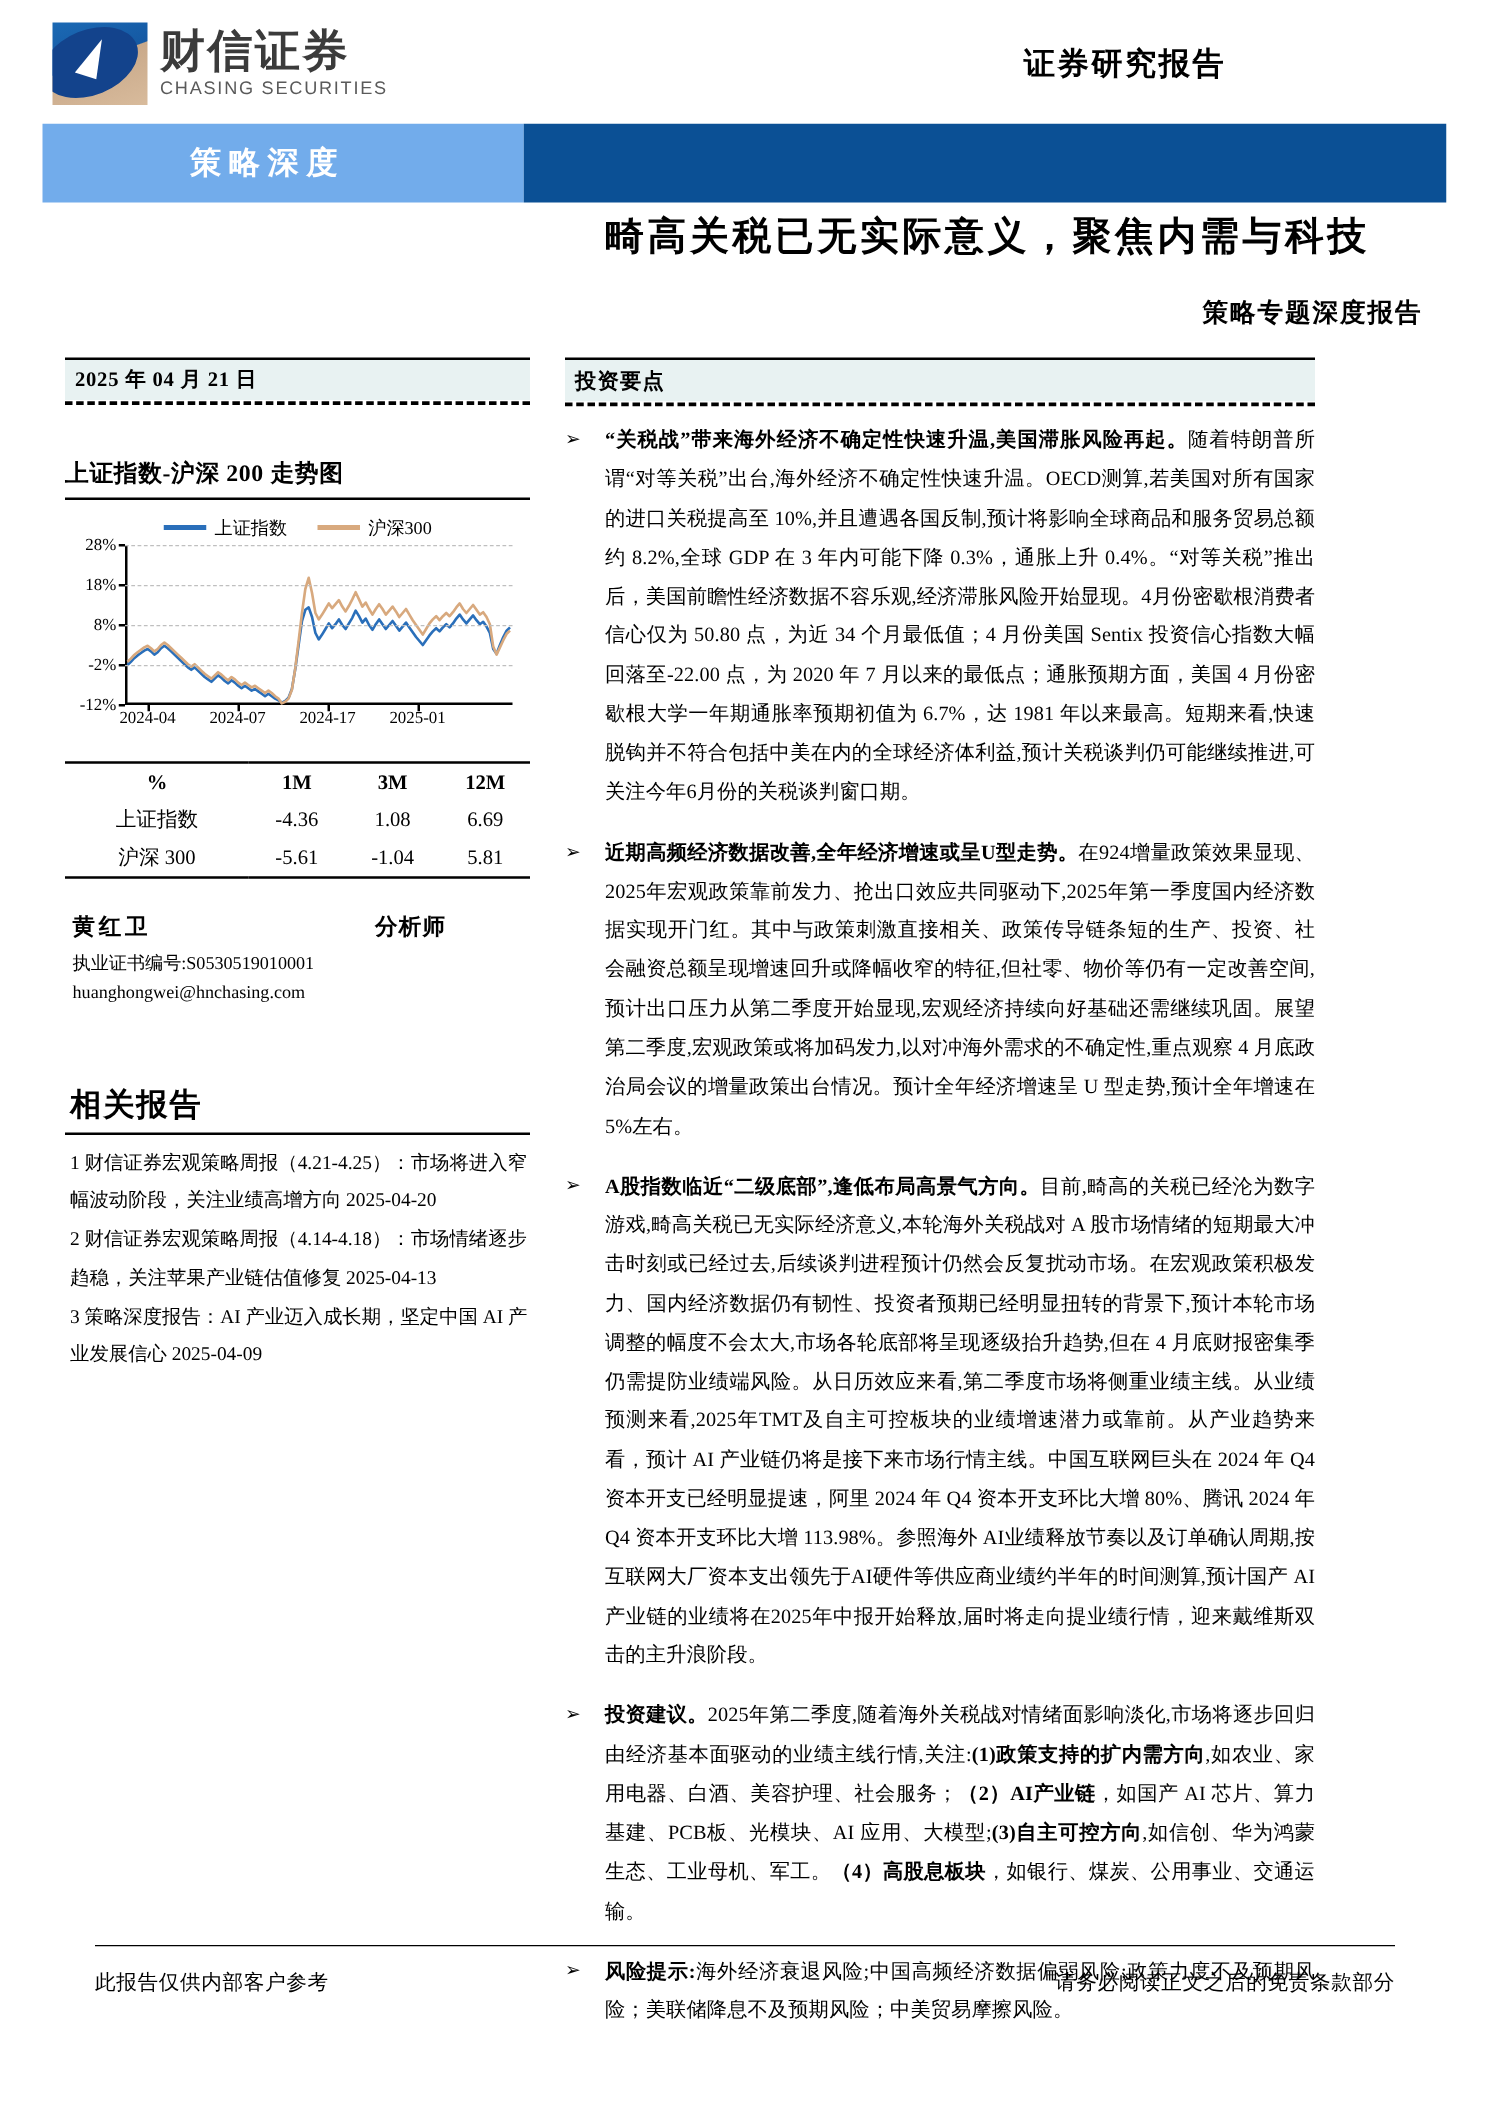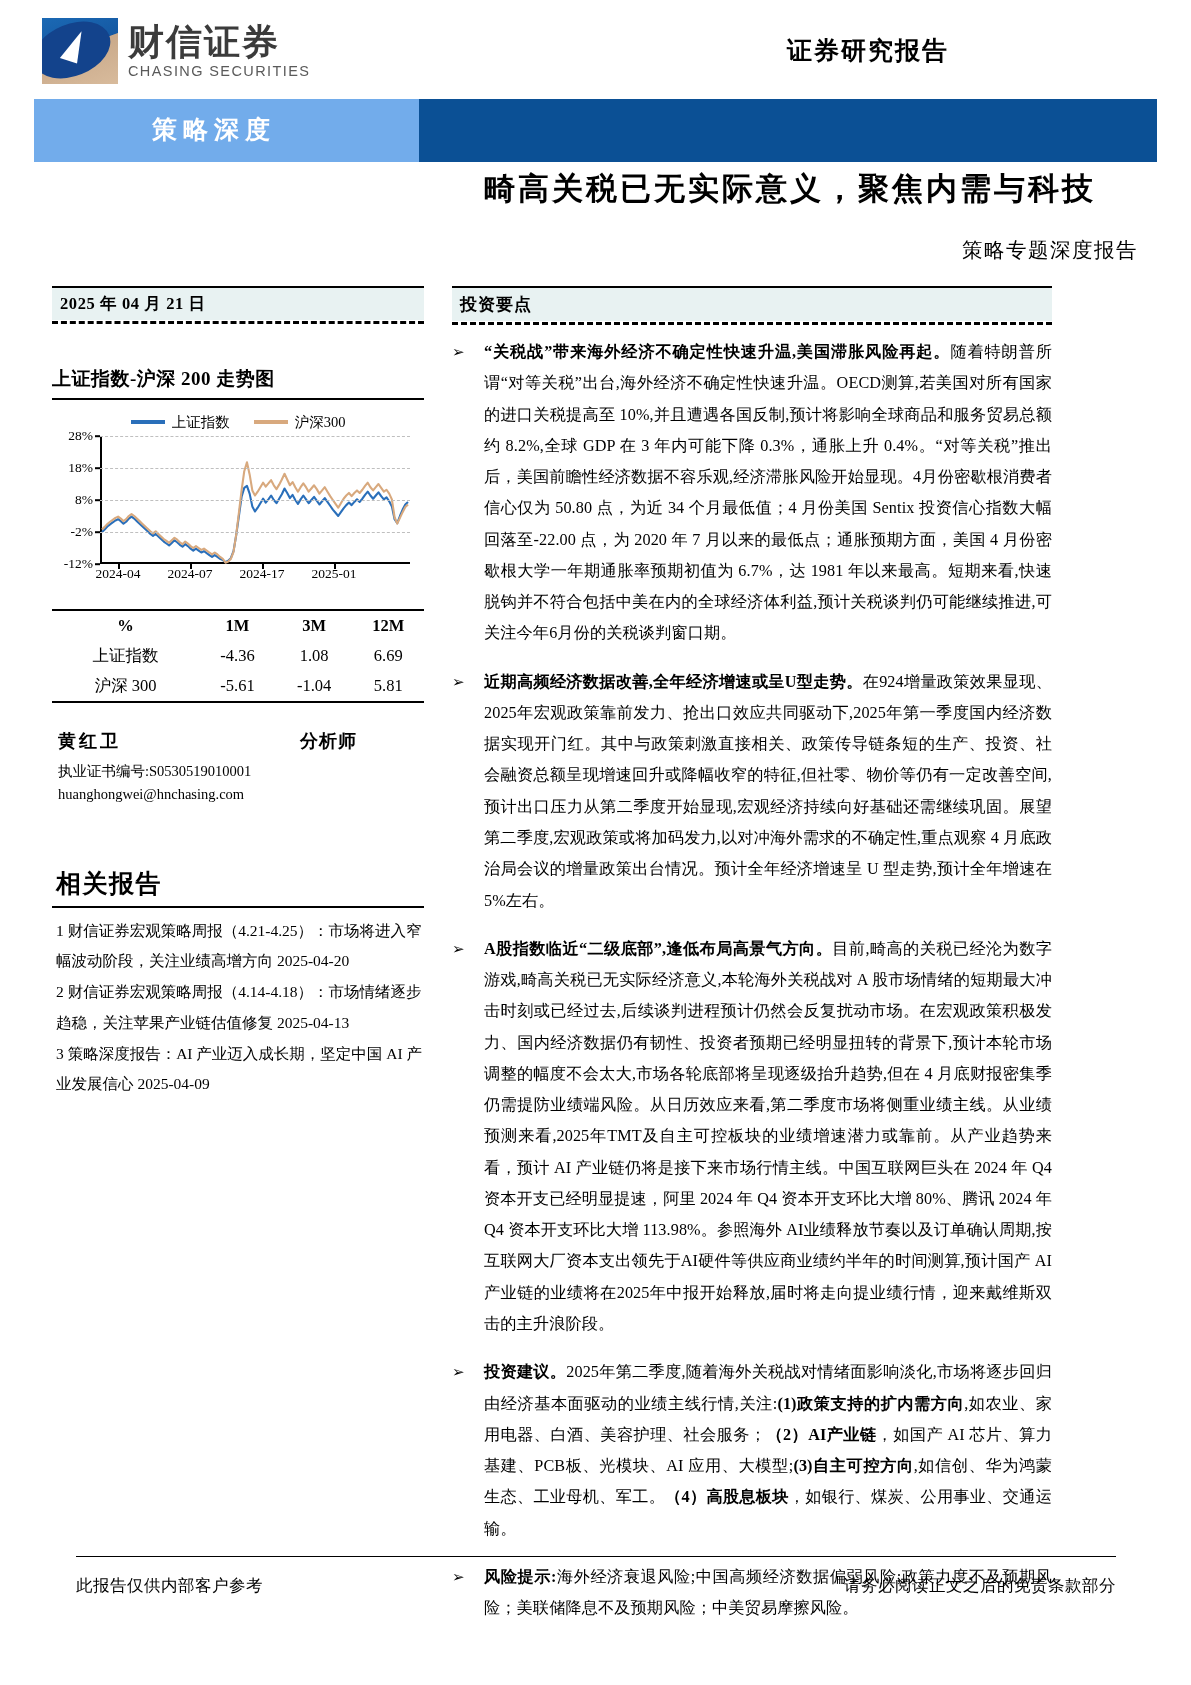--- a/index.html
+++ b/index.html
@@ -22,6 +22,7 @@
     left: 0; top: 0;
     width: 997px;
     height: 96px;
+    padding-left: 32px;
   }
   .logo-wrap {
     position: absolute;

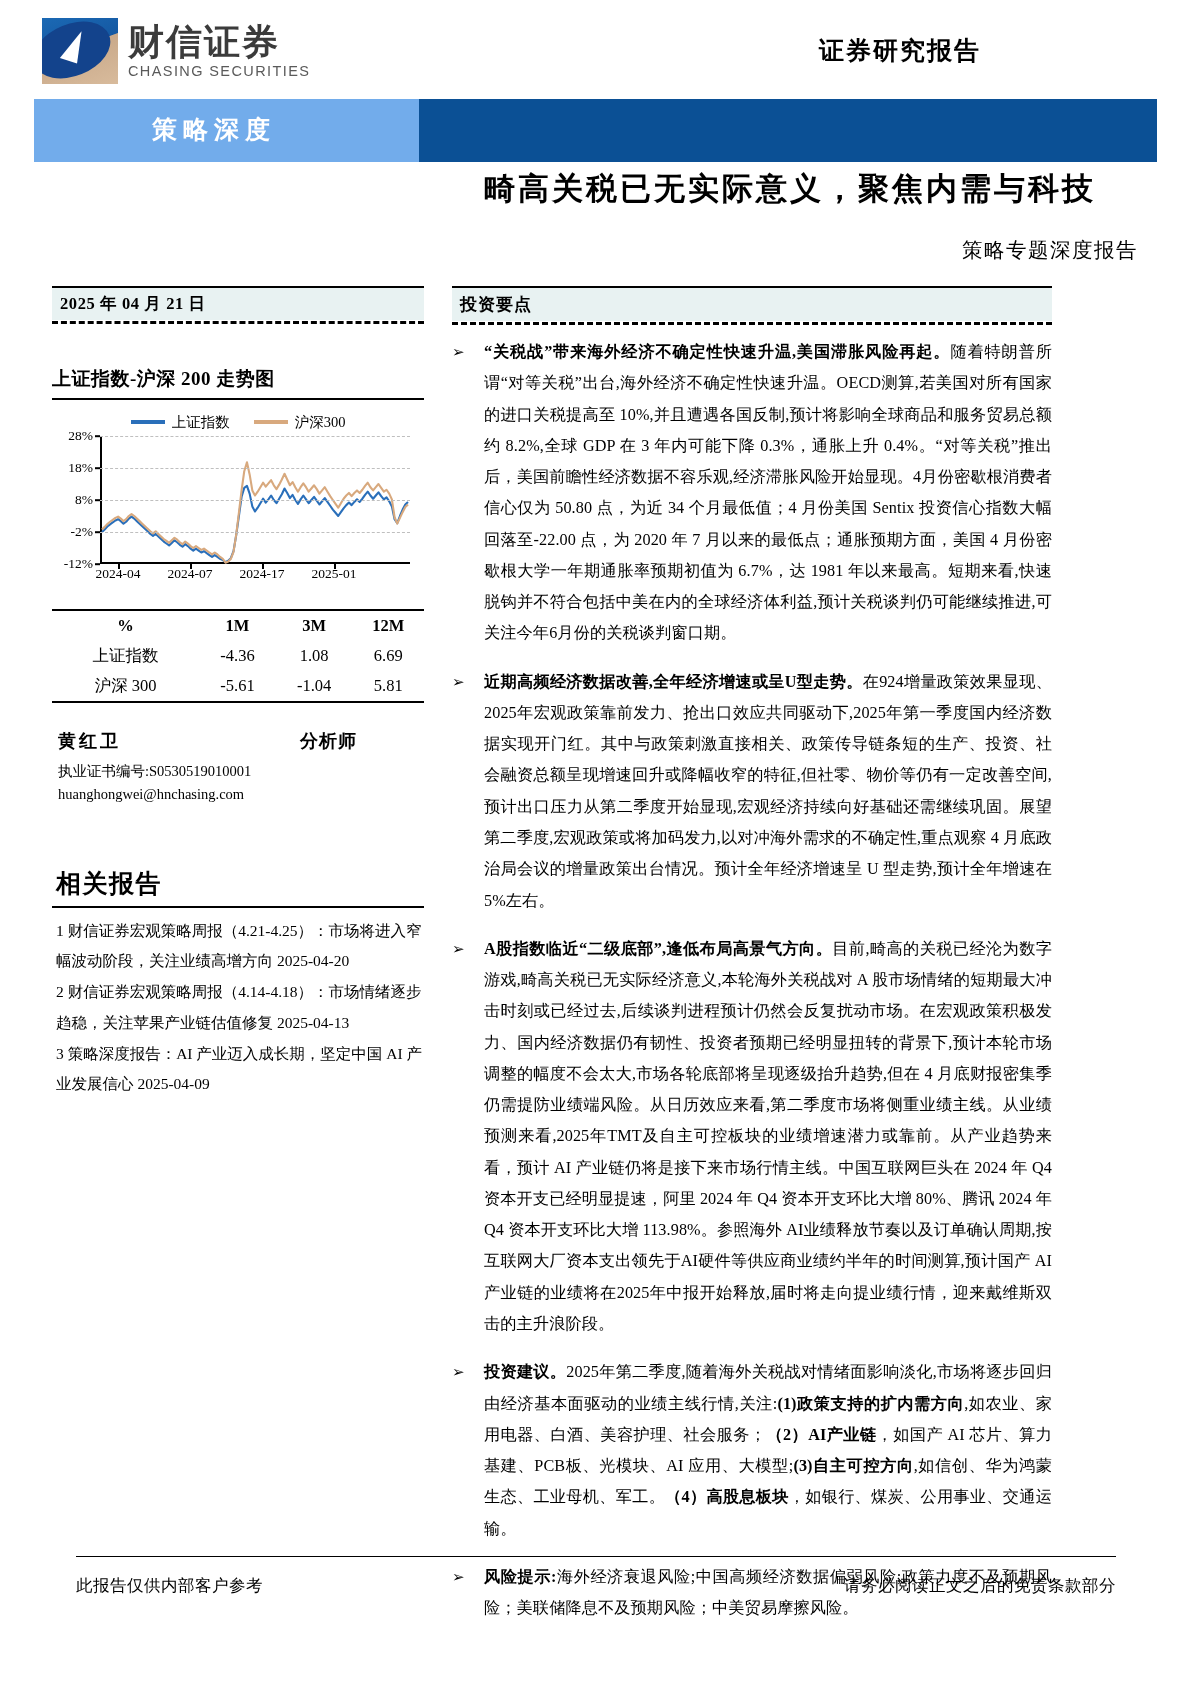--- a/index.html
+++ b/index.html
@@ -126,7 +126,7 @@
     text-align: right;
     padding-right: 12px;
     font-size: 20.5px;
-    font-weight: normal;
+    font-weight: bold;
     letter-spacing: 1.5px;
   }
 

